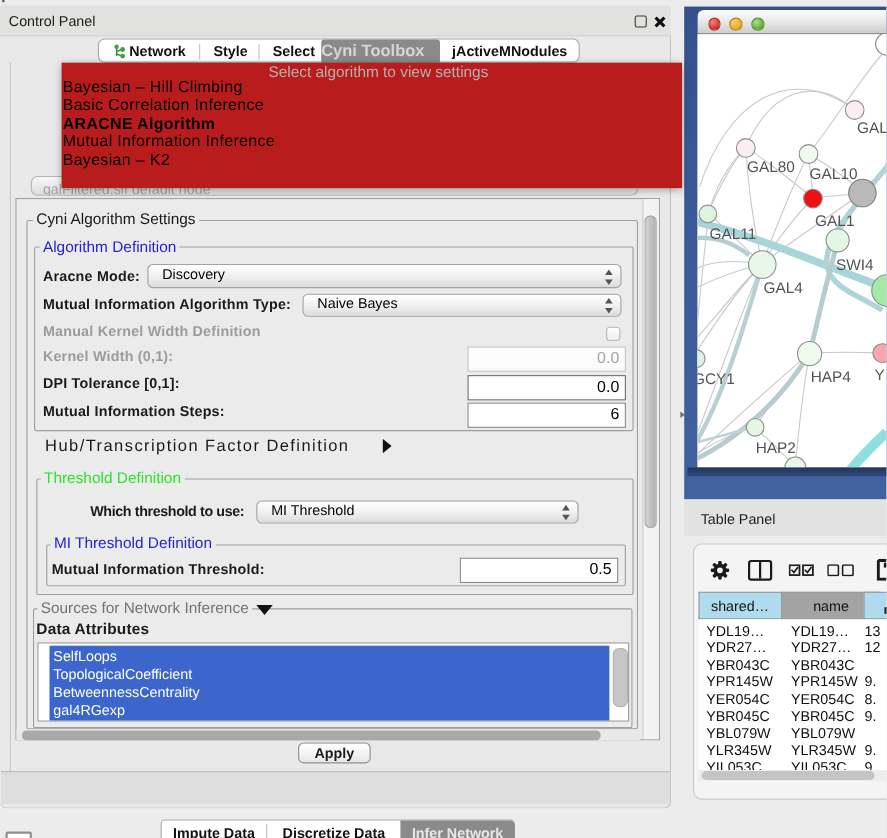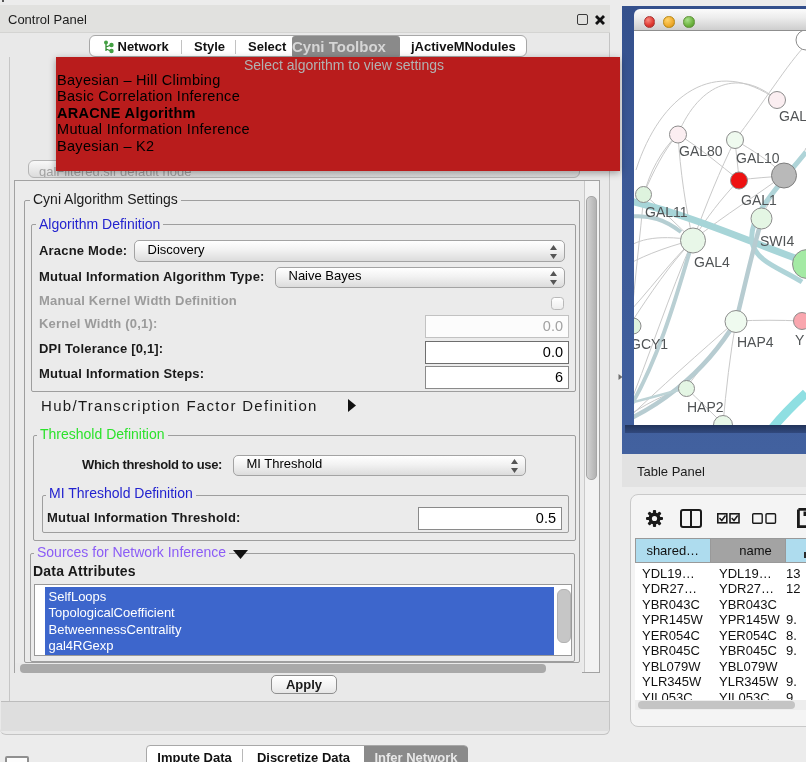--- a/index.html
+++ b/index.html
@@ -157,7 +157,7 @@
 <div class="tfield" style="left:418px;top:507px;">0.5</div>
 
 <div class="group" style="left:29.5px;top:552.5px;width:543.5px;height:107px;"></div>
-<div class="gtitle" style="left:34px;top:544.4px;color:#8b5cf6;">Sources for Network Inference</div>
+<div class="gtitle" style="left:34px;top:544.4px;color:#737373;">Sources for Network Inference</div>
 <svg class="abs" style="left:233px;top:549.5px" width="15" height="9" viewBox="0 0 15 9">
     <path d="M0 0 L15 0 L7.5 9 Z" fill="#111"></path>
   </svg>

